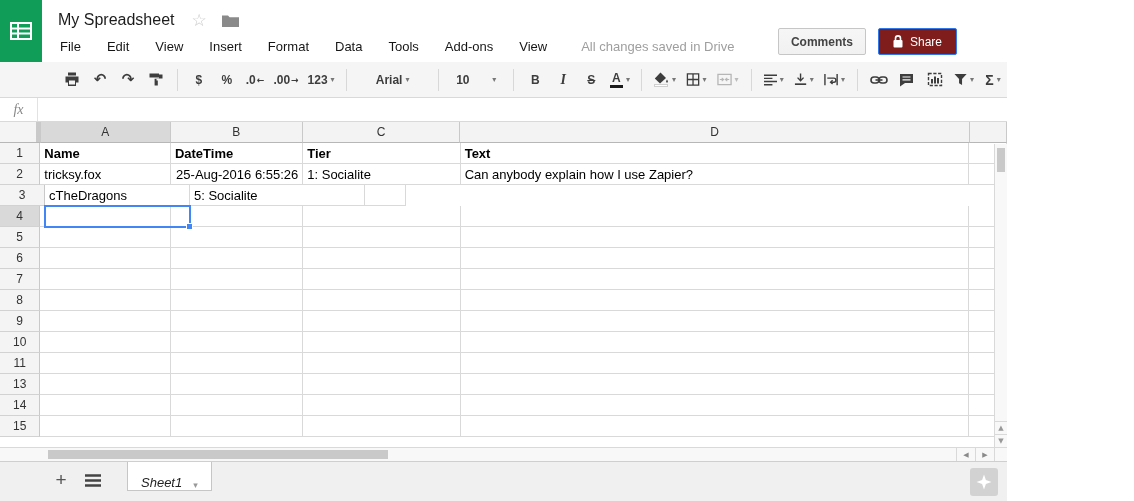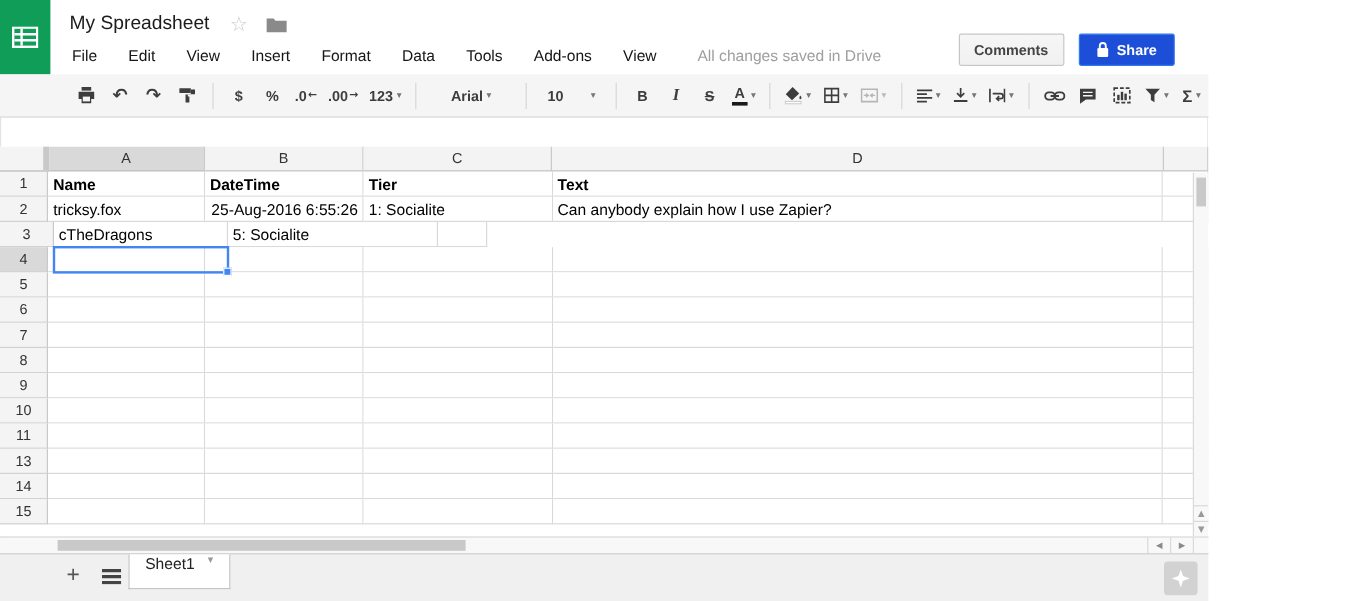--- a/index.html
+++ b/index.html
@@ -19,7 +19,7 @@
   .menu-row { position:absolute; left:60px; top:36px; height:20px; display:flex; align-items:center; }
   .menu-item { font-size:13px; color:#161616; margin-right:26px; white-space:nowrap; cursor:default; }
   .save-status { font-size:13px; color:#9e9e9e; margin-left:8px; white-space:nowrap; }
-  .hdr-buttons { position:absolute; top:28px; right:28px; display:flex; align-items:flex-start;padding-left:20px; }
+  .hdr-buttons { position:absolute; top:28px; right:50px; display:flex; align-items:flex-start;padding-left:20px; }
   .btn-comments { height:27px; padding:0 12px; background:linear-gradient(#f6f6f6,#f1f1f1);
                   border:1px solid #c6c6c6; border-radius:2px; font-size:12px; font-weight:bold;
                   color:#444; display:flex; align-items:center; }

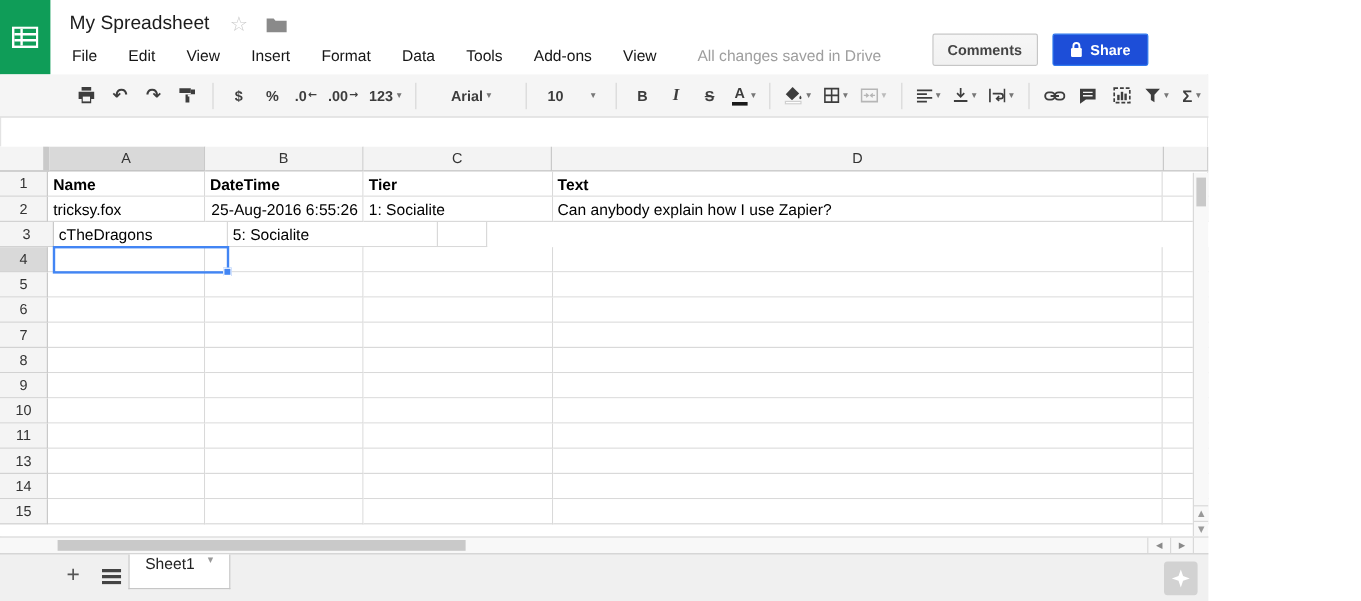--- a/index.html
+++ b/index.html
@@ -23,8 +23,8 @@
   .btn-comments { height:27px; padding:0 12px; background:linear-gradient(#f6f6f6,#f1f1f1);
                   border:1px solid #c6c6c6; border-radius:2px; font-size:12px; font-weight:bold;
                   color:#444; display:flex; align-items:center; }
-  .btn-share { height:27px; margin-left:12px; padding:0 14px; background:#1d4ed8;
-               border:1px solid #3079ed; border-radius:2px; font-size:12px; font-weight:bold;
+  .btn-share { height:27px; margin-left:12px; padding:0 14px; background:#7f1d1d;
+               border:1px solid #3079ed; border-radius:2px; font-size:12px; font-weight:normal;
                color:#fff; display:flex; align-items:center; gap:7px; }
 
   

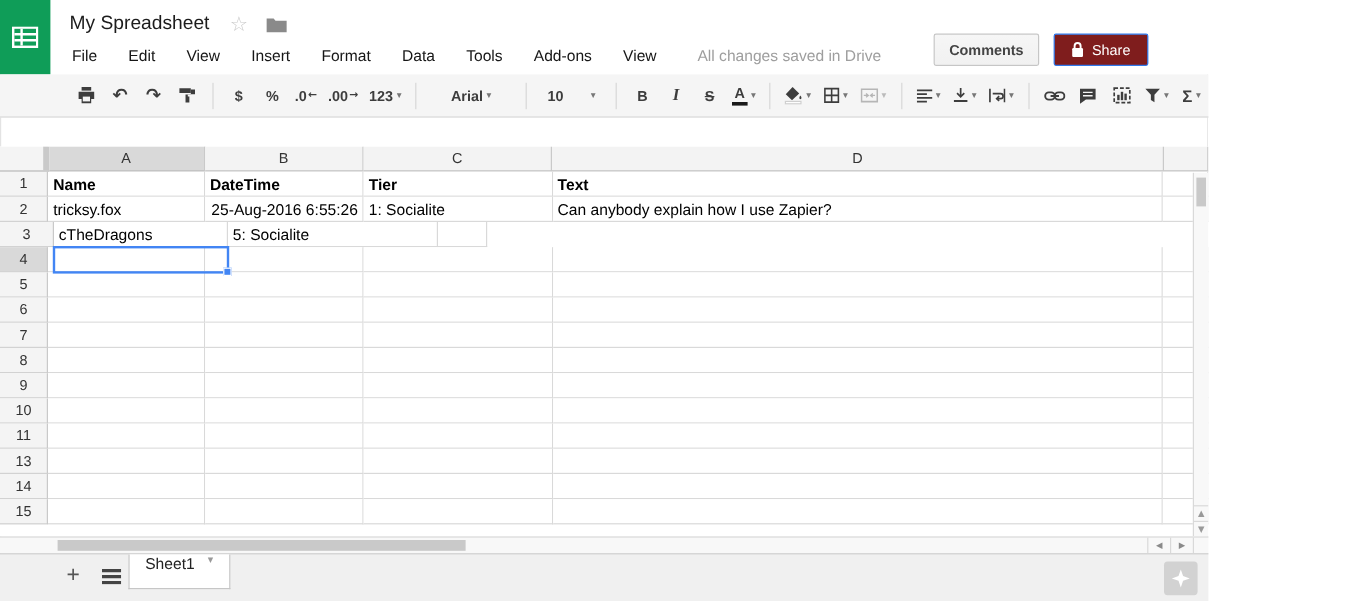--- a/index.html
+++ b/index.html
@@ -287,6 +287,12 @@
     </div>
   </div>
 
+  <div class="formulabar">
+    <div class="fx">
+        <span>fx</span>
+      </div>
+    <div class="fml-input"></div>
+  </div>
 
   <div class="grid">
     <div class="grow ghead">

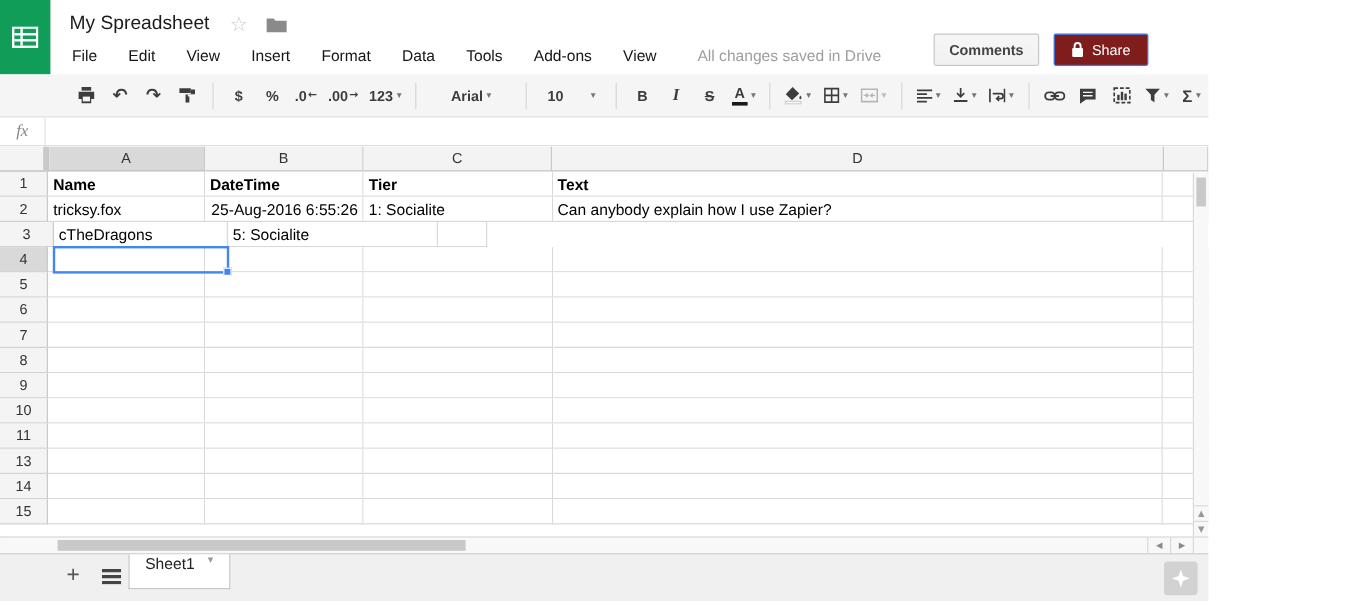--- a/index.html
+++ b/index.html
@@ -99,9 +99,9 @@
                align-items:center; justify-content:center; font-size:19px; color:#555; }
   .all-sheets { position:absolute; left:82px; top:8px; width:22px; height:20px; display:flex;
                 align-items:center; justify-content:center; }
-  .sheet-tab { position:absolute; left:107px; top:0; height:29px; padding:0 13px; background:#fff;
-               border:1px solid #c6c6c6; border-top:none; display:flex; align-items:flex-start; gap:8px;
-               font-size:13px; color:#222; }
+  .sheet-tab { position:absolute; left:127px; top:0; height:29px; padding:0 13px; background:#fff;
+               border:1px solid #c6c6c6; border-top:none; display:flex; align-items:flex-end; gap:8px;
+               font-size:13px; color:#222;font-style:italic; }
   .sheet-tab .caret { font-size:9px; color:#999; }
   .explore-btn { position:absolute; right:9px; top:6px; width:28px; height:28px; background:#d2d2d2;
                  border-radius:3px; display:flex; align-items:center; justify-content:center; }

